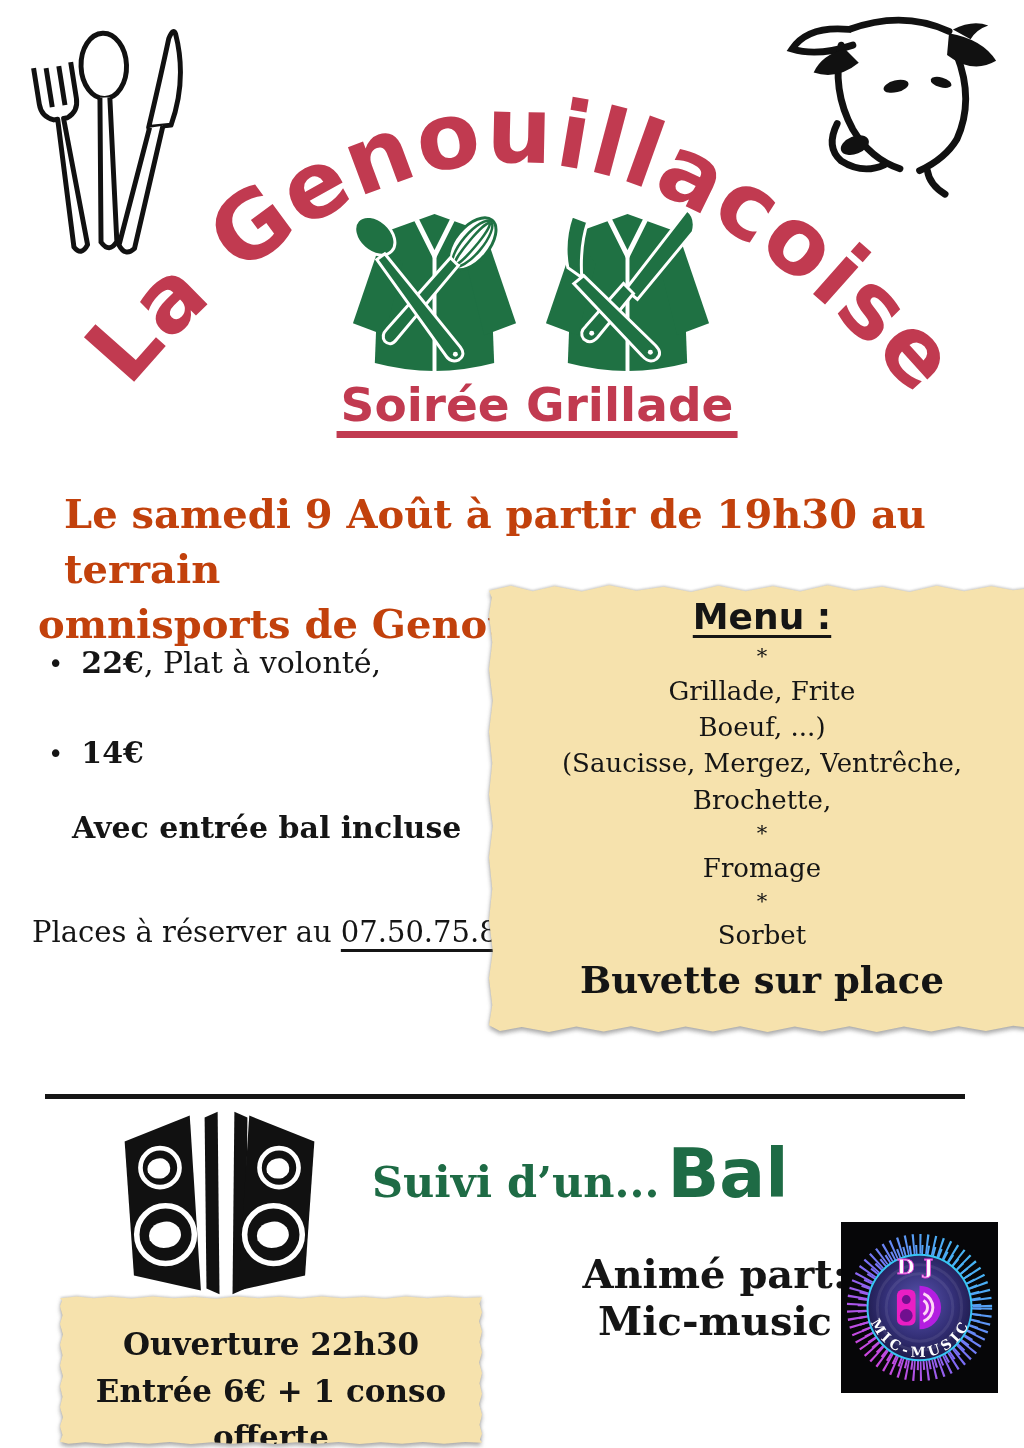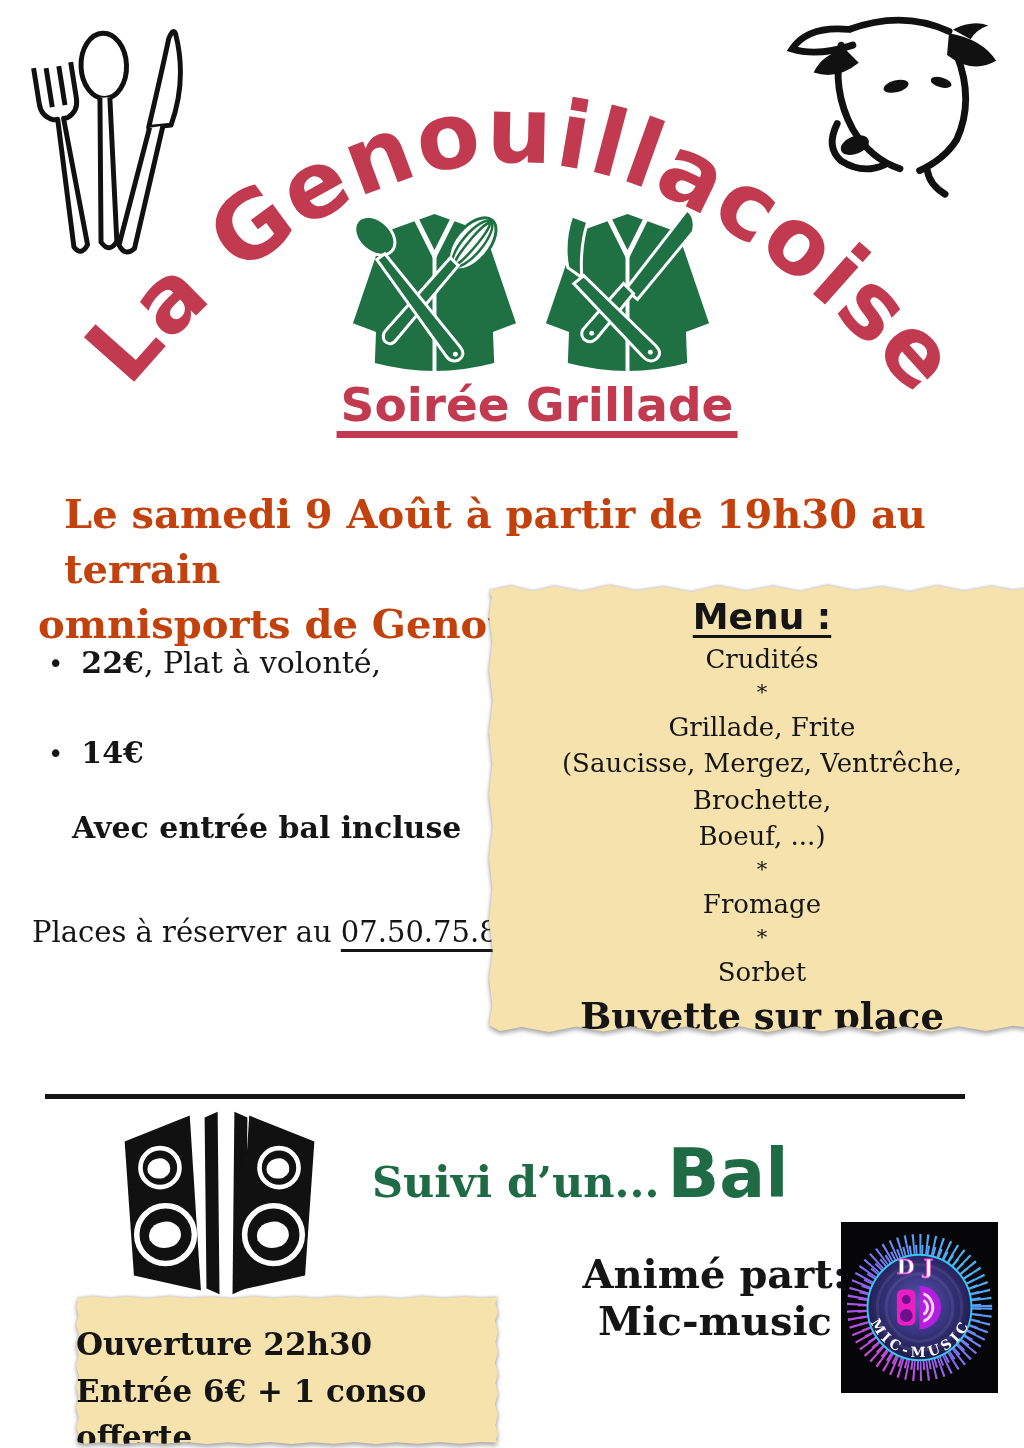--- a/index.html
+++ b/index.html
@@ -184,7 +184,6 @@
   <div class="abs torn-wrap menu-wrap">
     <div class="torn menu">
       <div><span class="menu-heading">Menu :</span></div>
-      <div class="menu-item">Crudités</div>
       <div class="menu-item star">*</div>
       <div class="menu-item">Grillade, Frite</div>
       <div class="menu-item">(Saucisse, Mergez, Ventrêche, Brochette,</div>

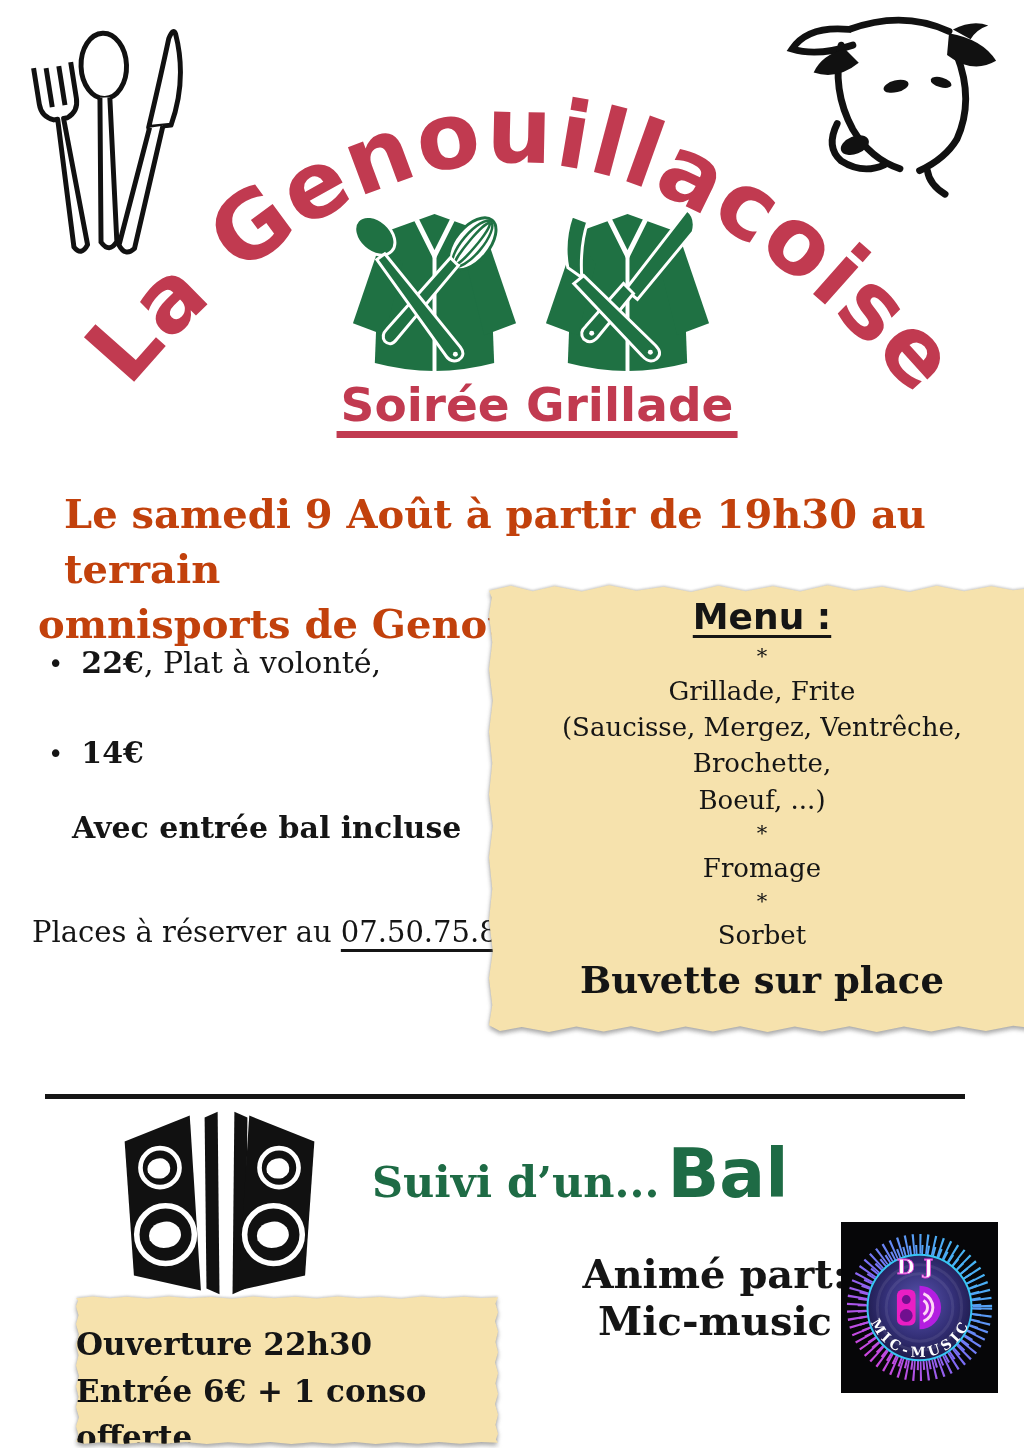--- a/index.html
+++ b/index.html
@@ -186,8 +186,8 @@
       <div><span class="menu-heading">Menu :</span></div>
       <div class="menu-item star">*</div>
       <div class="menu-item">Grillade, Frite</div>
+      <div class="menu-item">Boeuf, ...)</div>
       <div class="menu-item">(Saucisse, Mergez, Ventrêche, Brochette,</div>
-      <div class="menu-item">Boeuf, ...)</div>
       <div class="menu-item star">*</div>
       <div class="menu-item">Fromage</div>
       <div class="menu-item star">*</div>

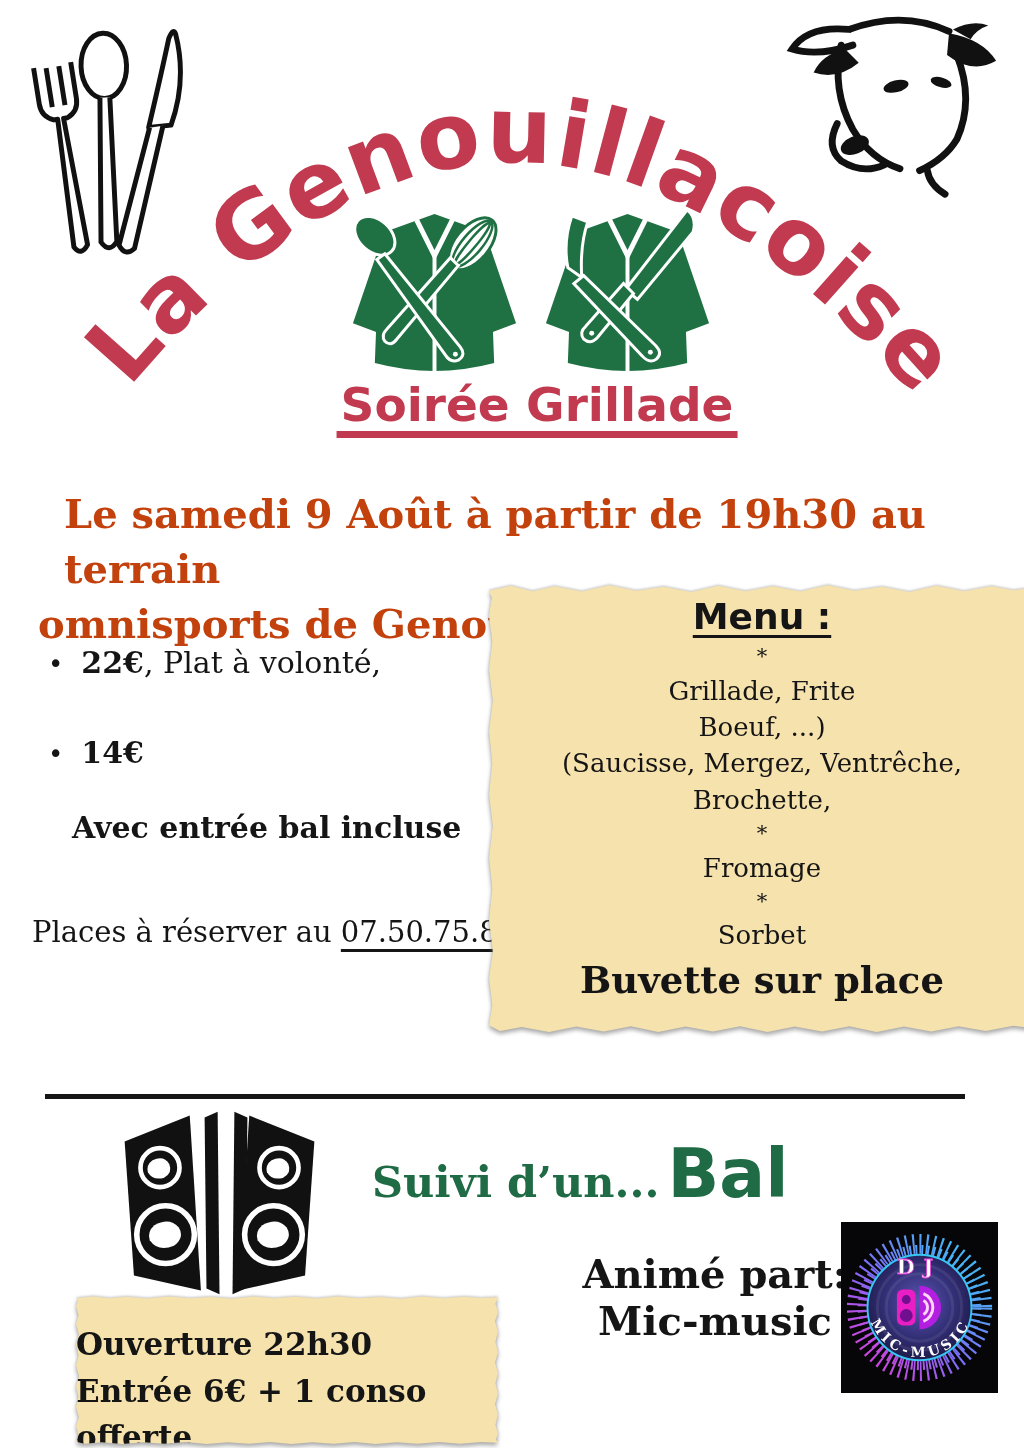--- a/index.html
+++ b/index.html
@@ -72,8 +72,8 @@
   .host{left:535px;top:1250px;width:360px;text-align:center;
         font-family:"DejaVu Serif", serif;font-weight:800;font-size:40px;line-height:1.18;}
   .footer-wrap{left:60px;top:1296px;width:422px;height:148px;}
-  .footer-box{box-sizing:border-box;text-align:left;padding-top:25px;
-        font-family:"DejaVu Serif", serif;font-size:31px;line-height:1.5;font-weight:600;margin-left:16px;}
+  .footer-box{box-sizing:border-box;text-align:center;padding-top:25px;
+        font-family:"DejaVu Serif", serif;font-size:31px;line-height:1.5;font-weight:600;}
 
   .dj{left:841px;top:1222px;width:157px;height:171px;}
 </style>

